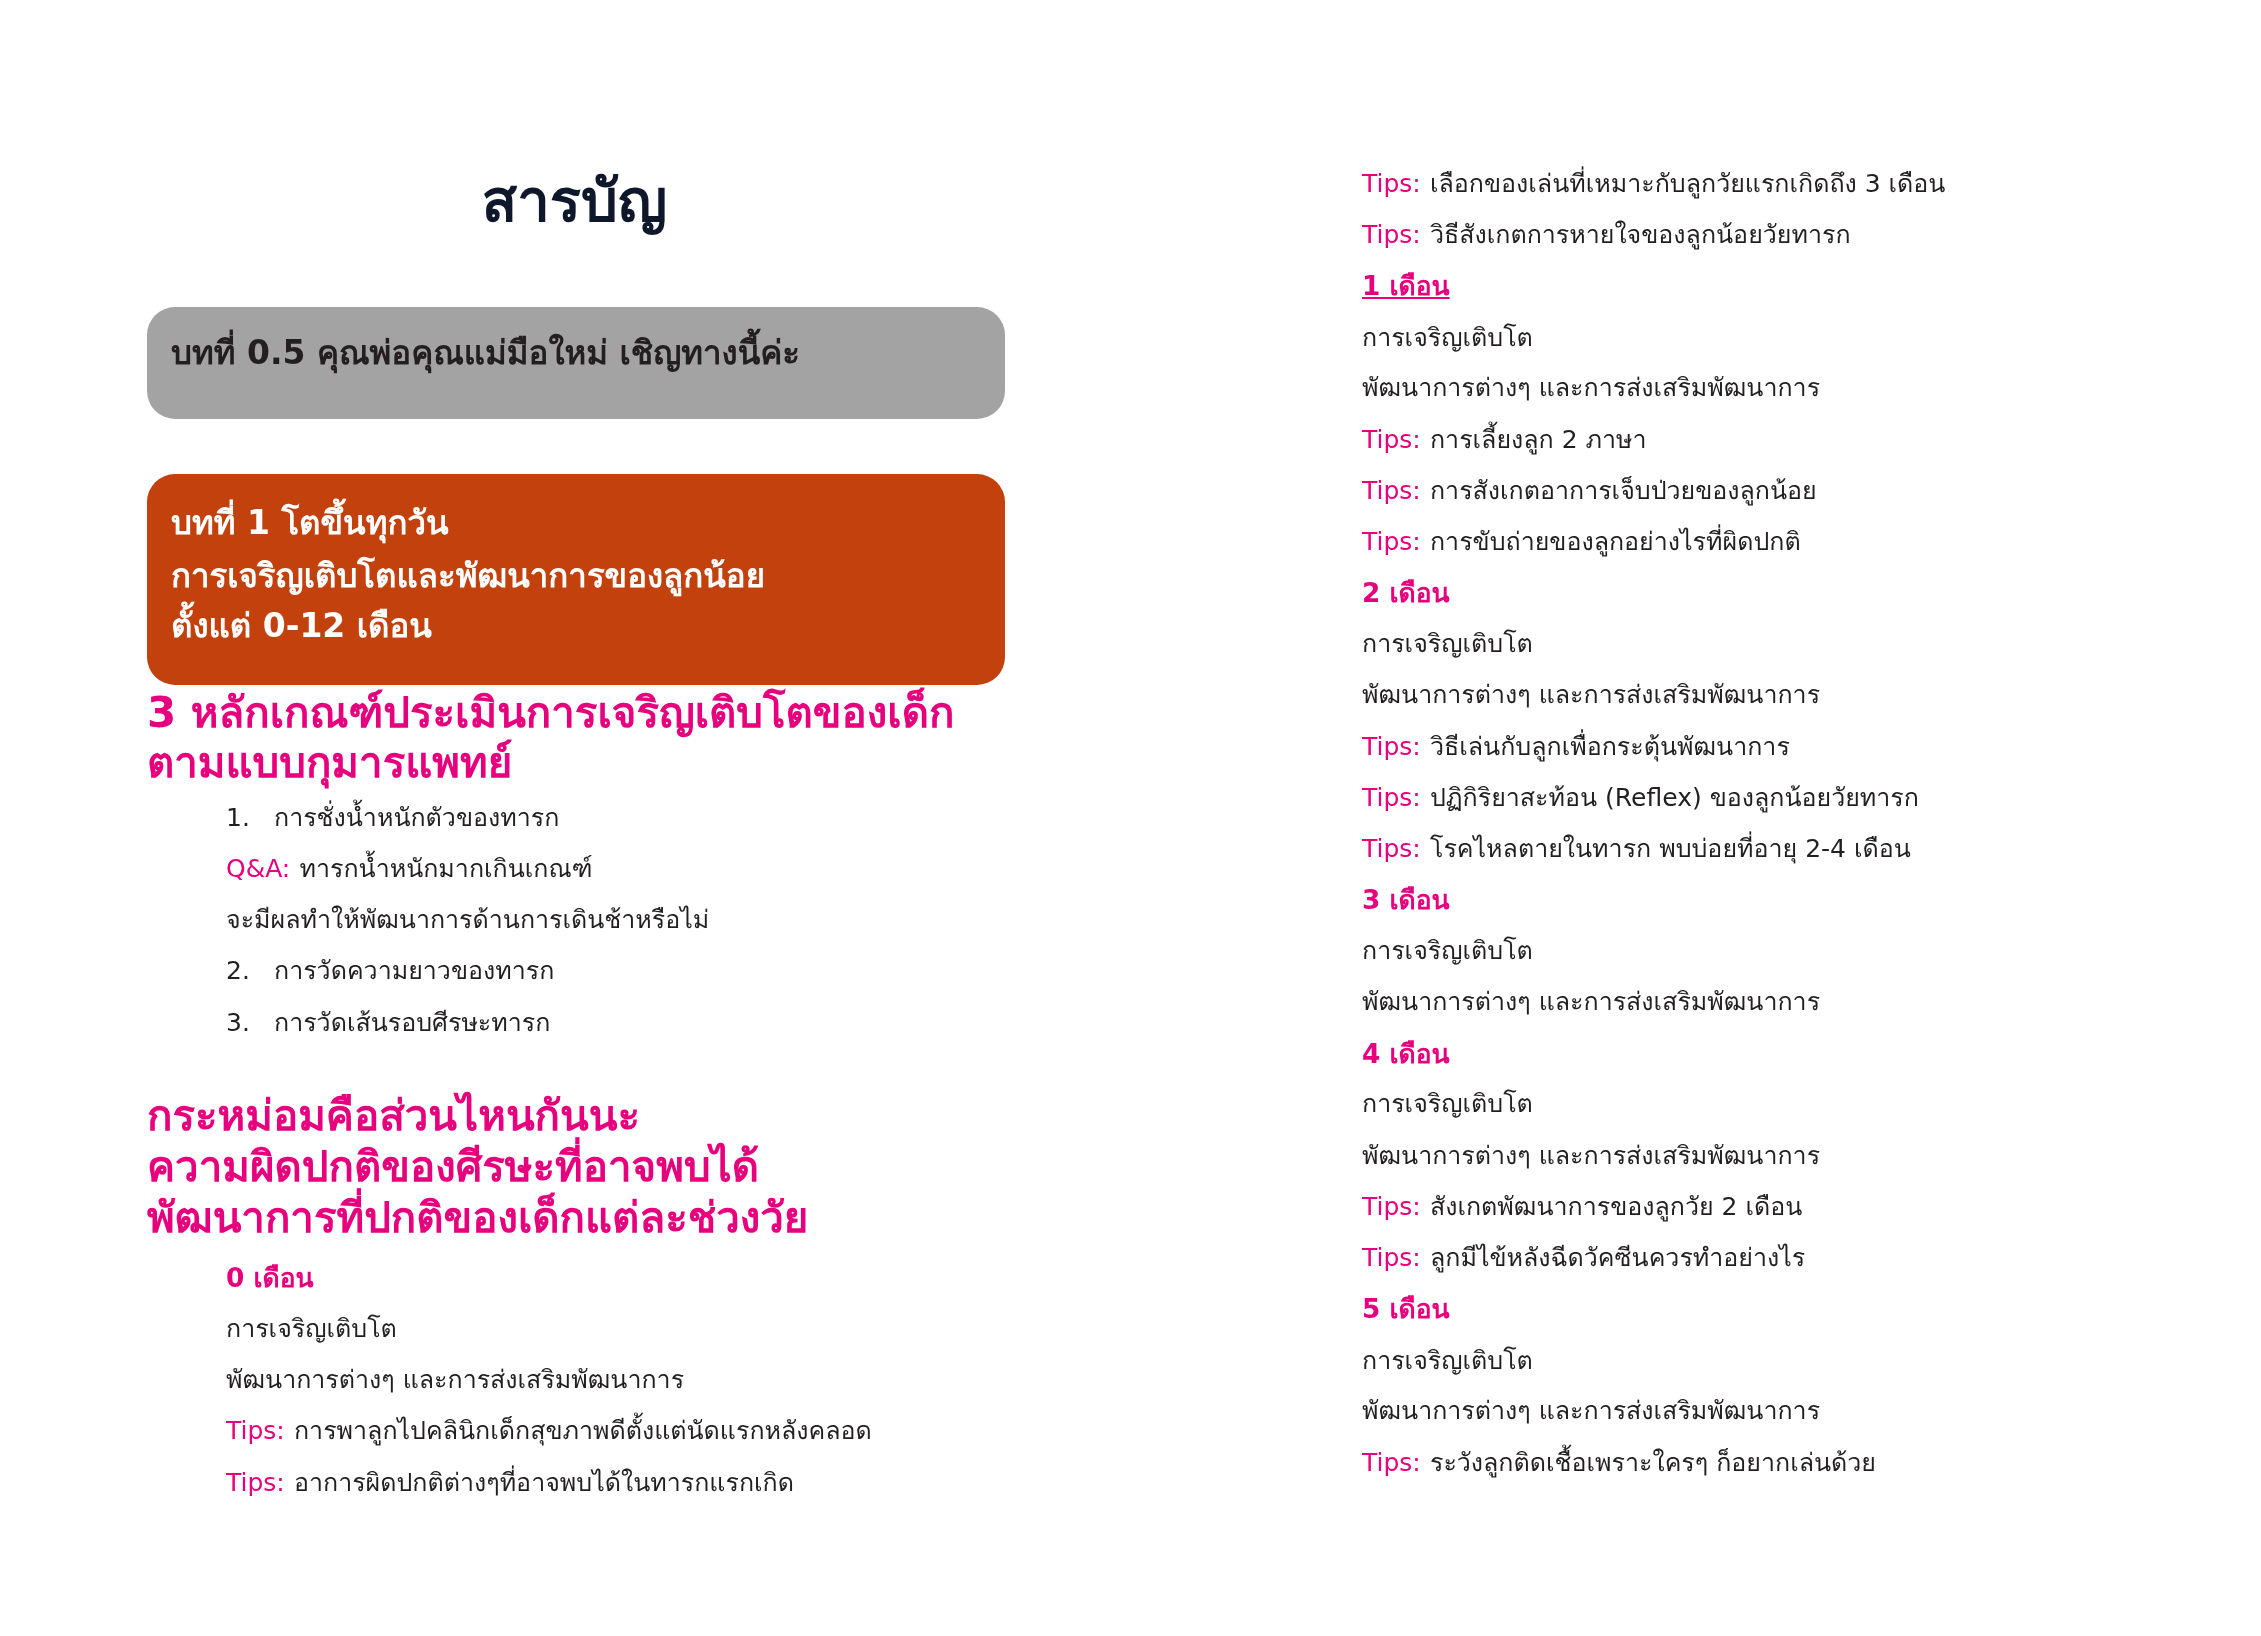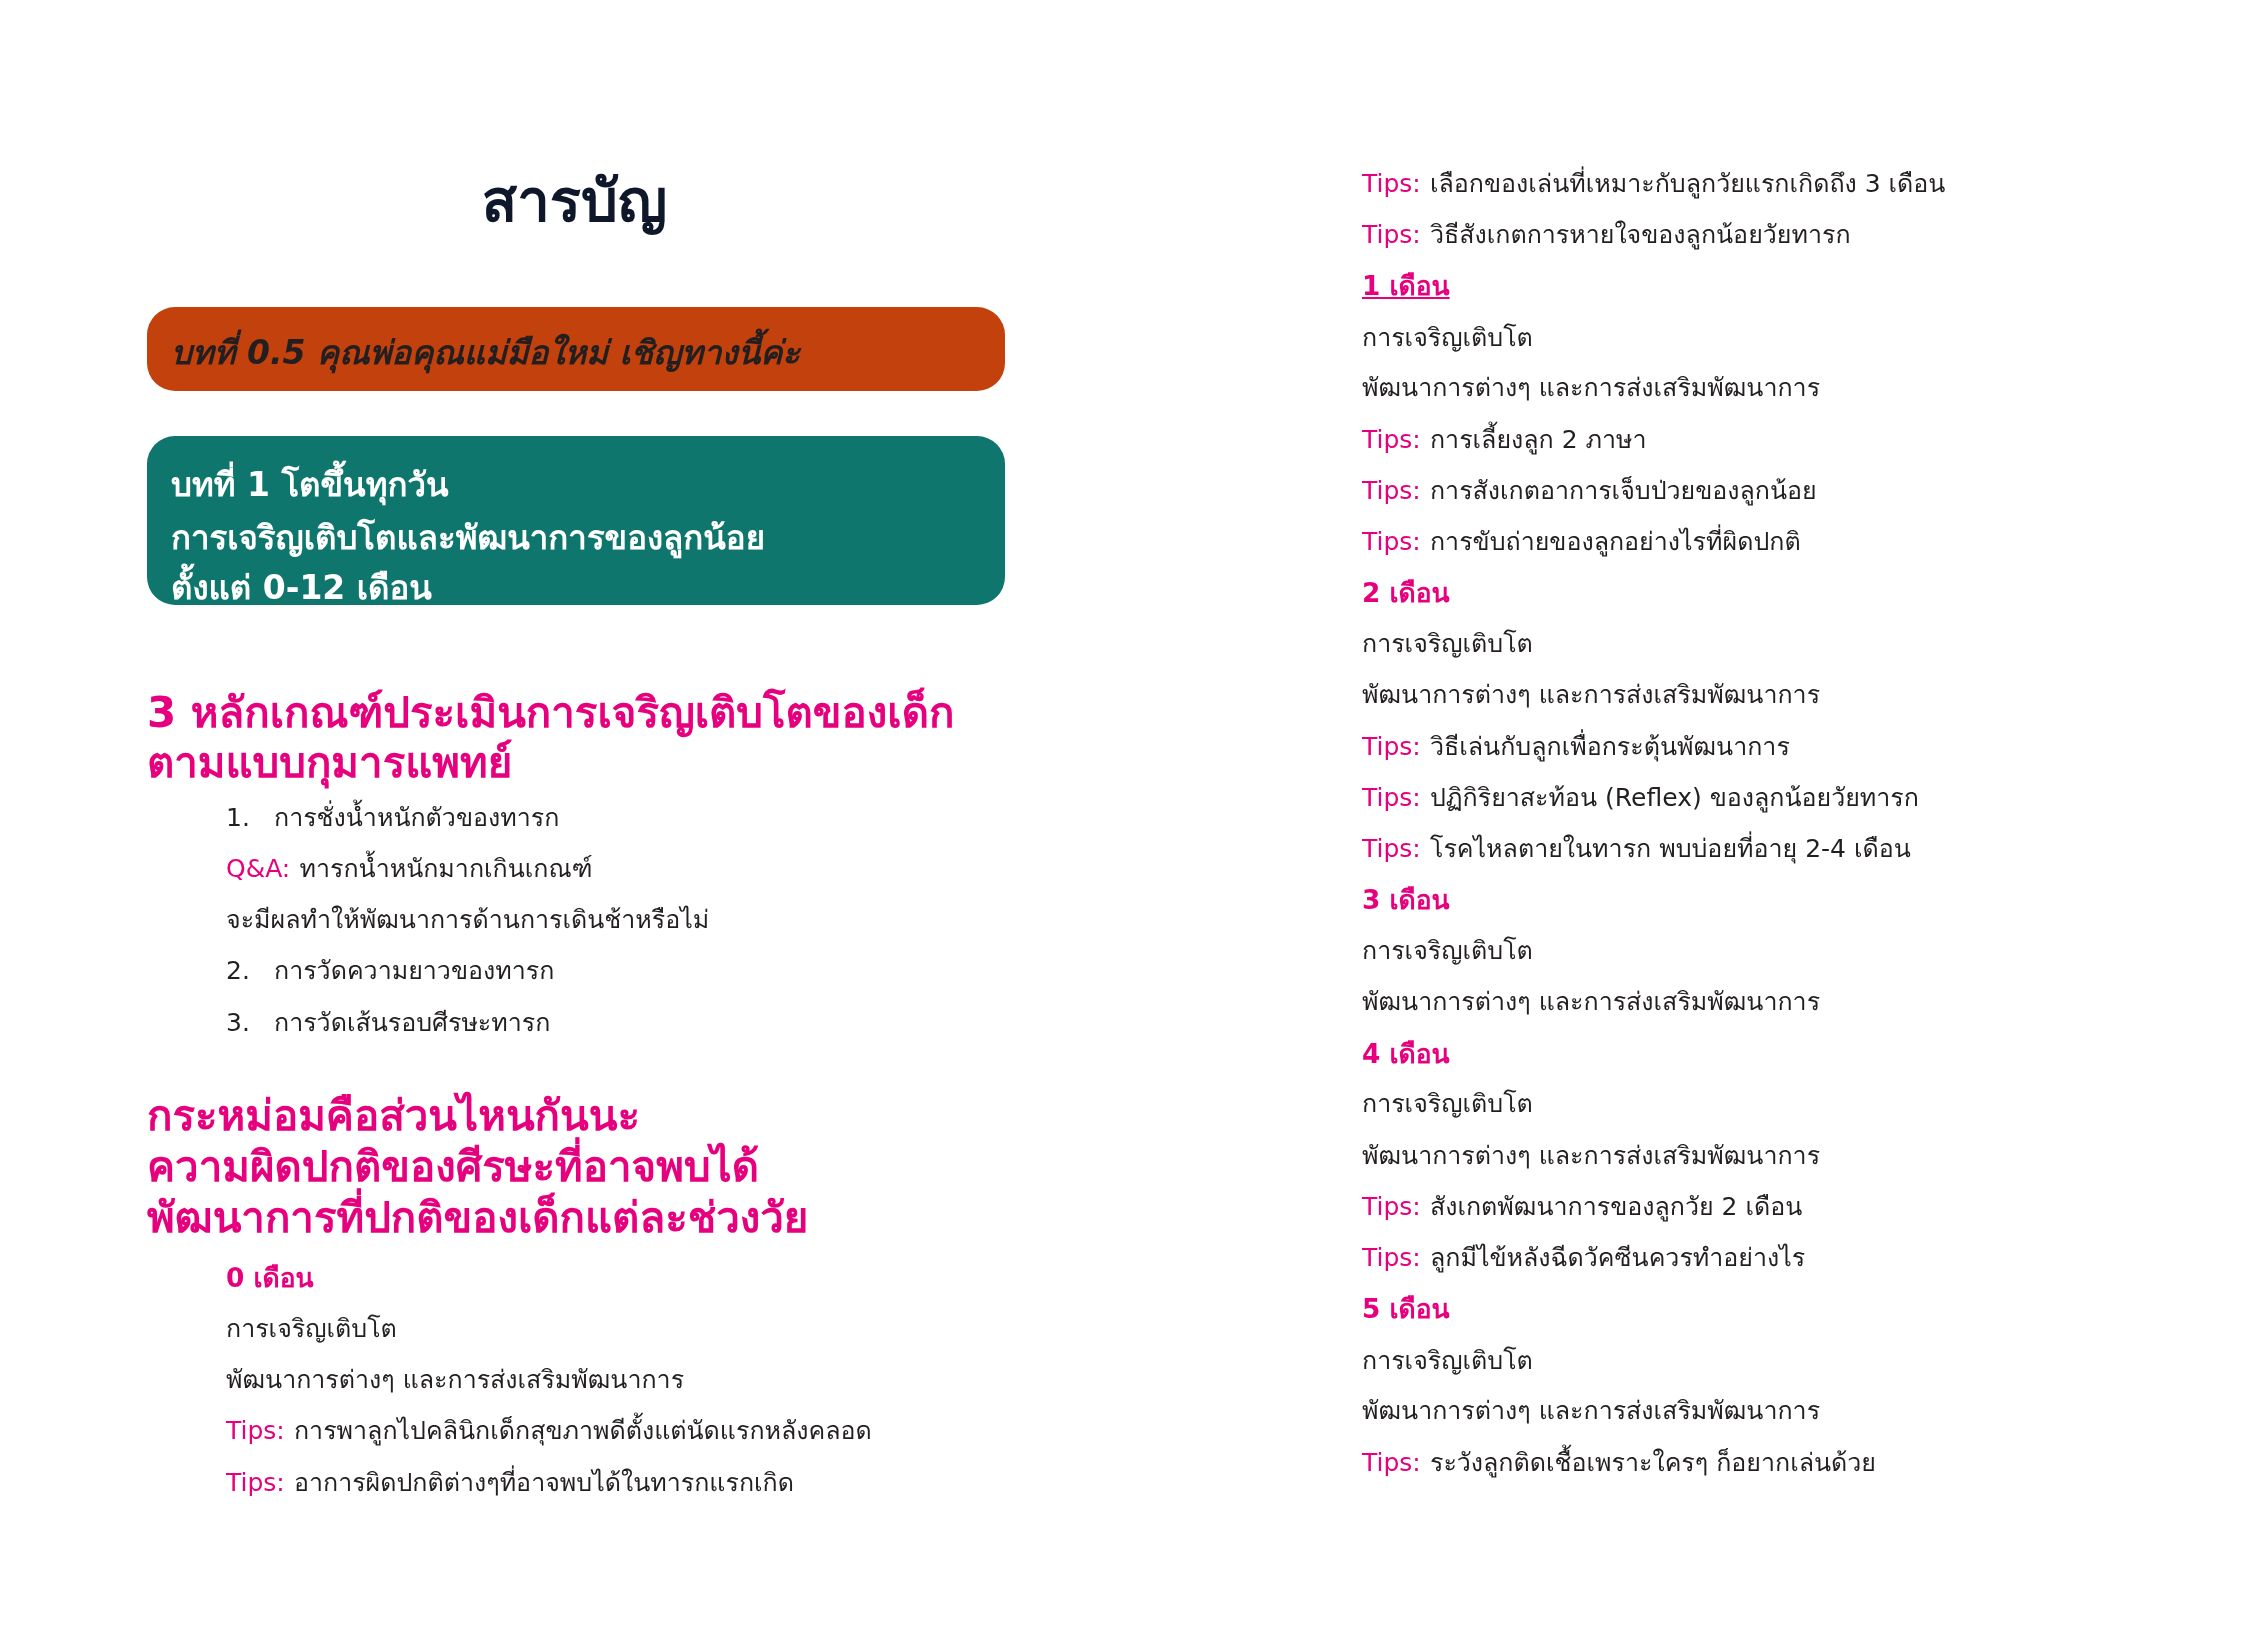--- a/index.html
+++ b/index.html
@@ -38,10 +38,9 @@
     }
     .chapter-box.yellow {
       top: 307px;
-      height: 84px;
-      background: #c2410c;
+      height: 112px;
+      background: #a3a3a3;
       color: #231f20;
-      font-style: italic;
     }
     .chapter-box.pink {
       top: 436px;

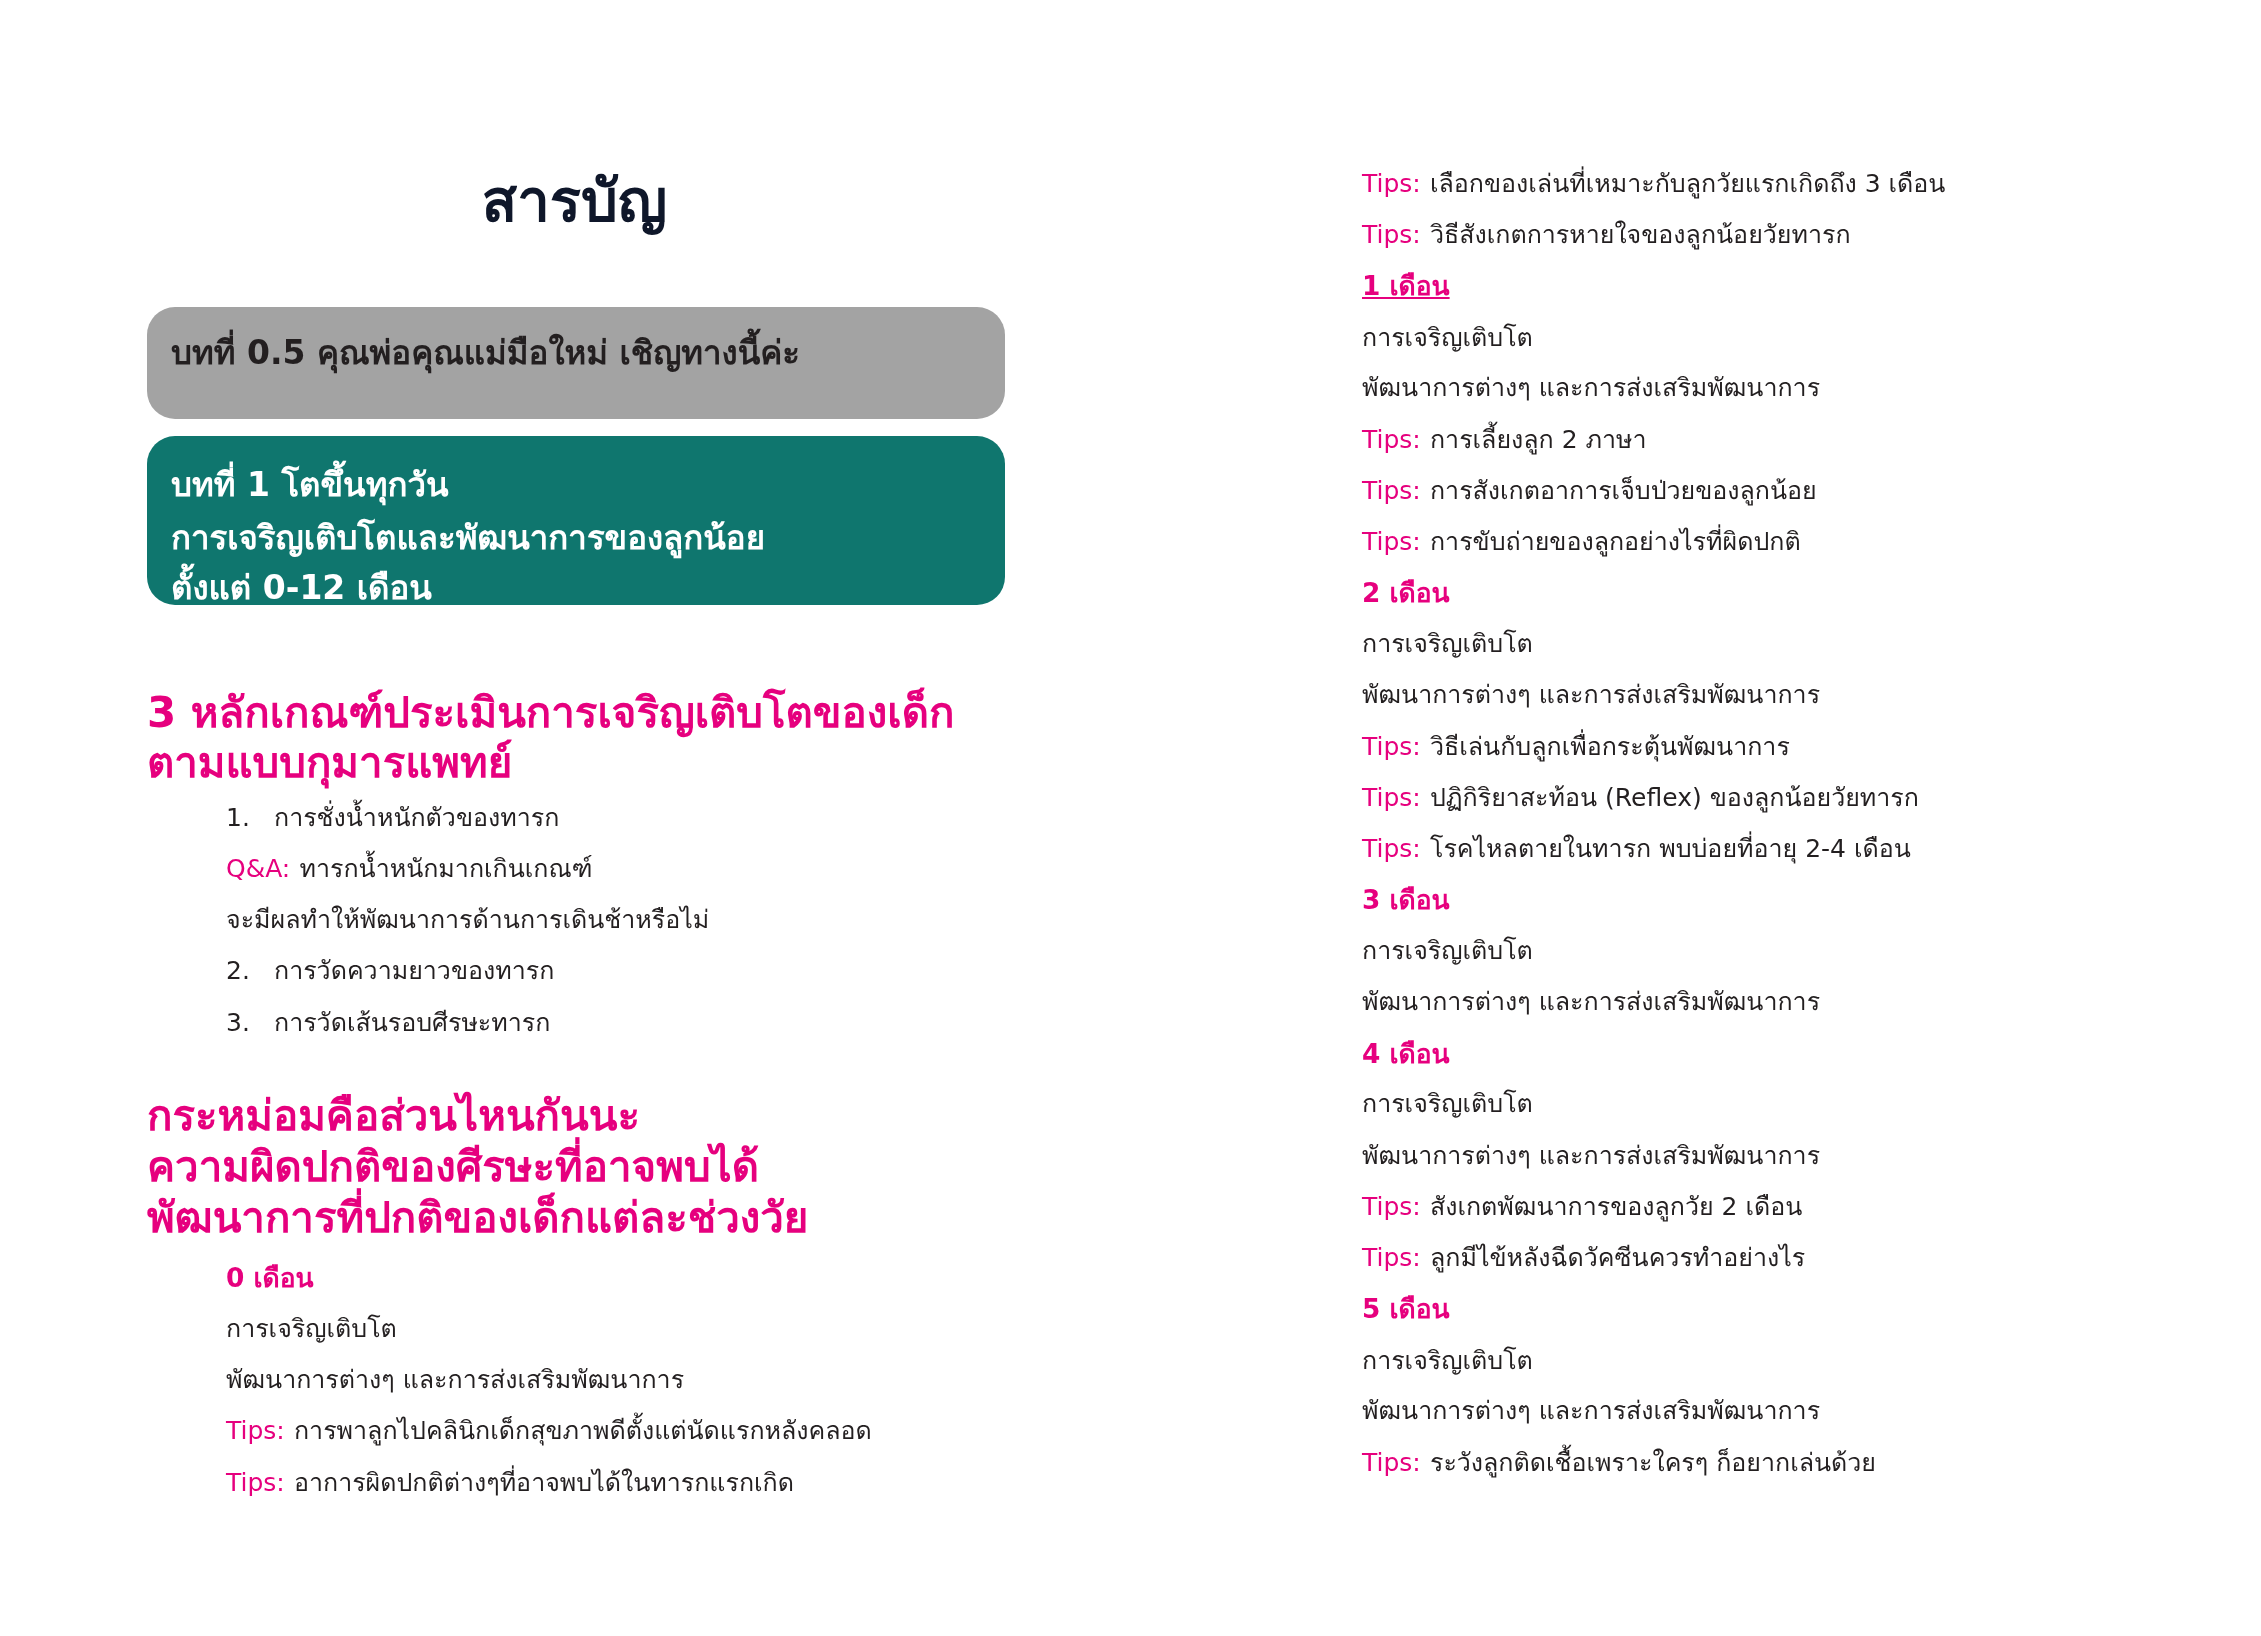--- a/index.html
+++ b/index.html
@@ -43,9 +43,9 @@
       color: #231f20;
     }
     .chapter-box.pink {
-      top: 436px;
-      height: 169px;
-      background: #0f766e;
+      top: 474px;
+      height: 211px;
+      background: #c2410c;
       color: #ffffff;
     }
     .chapter-line {

